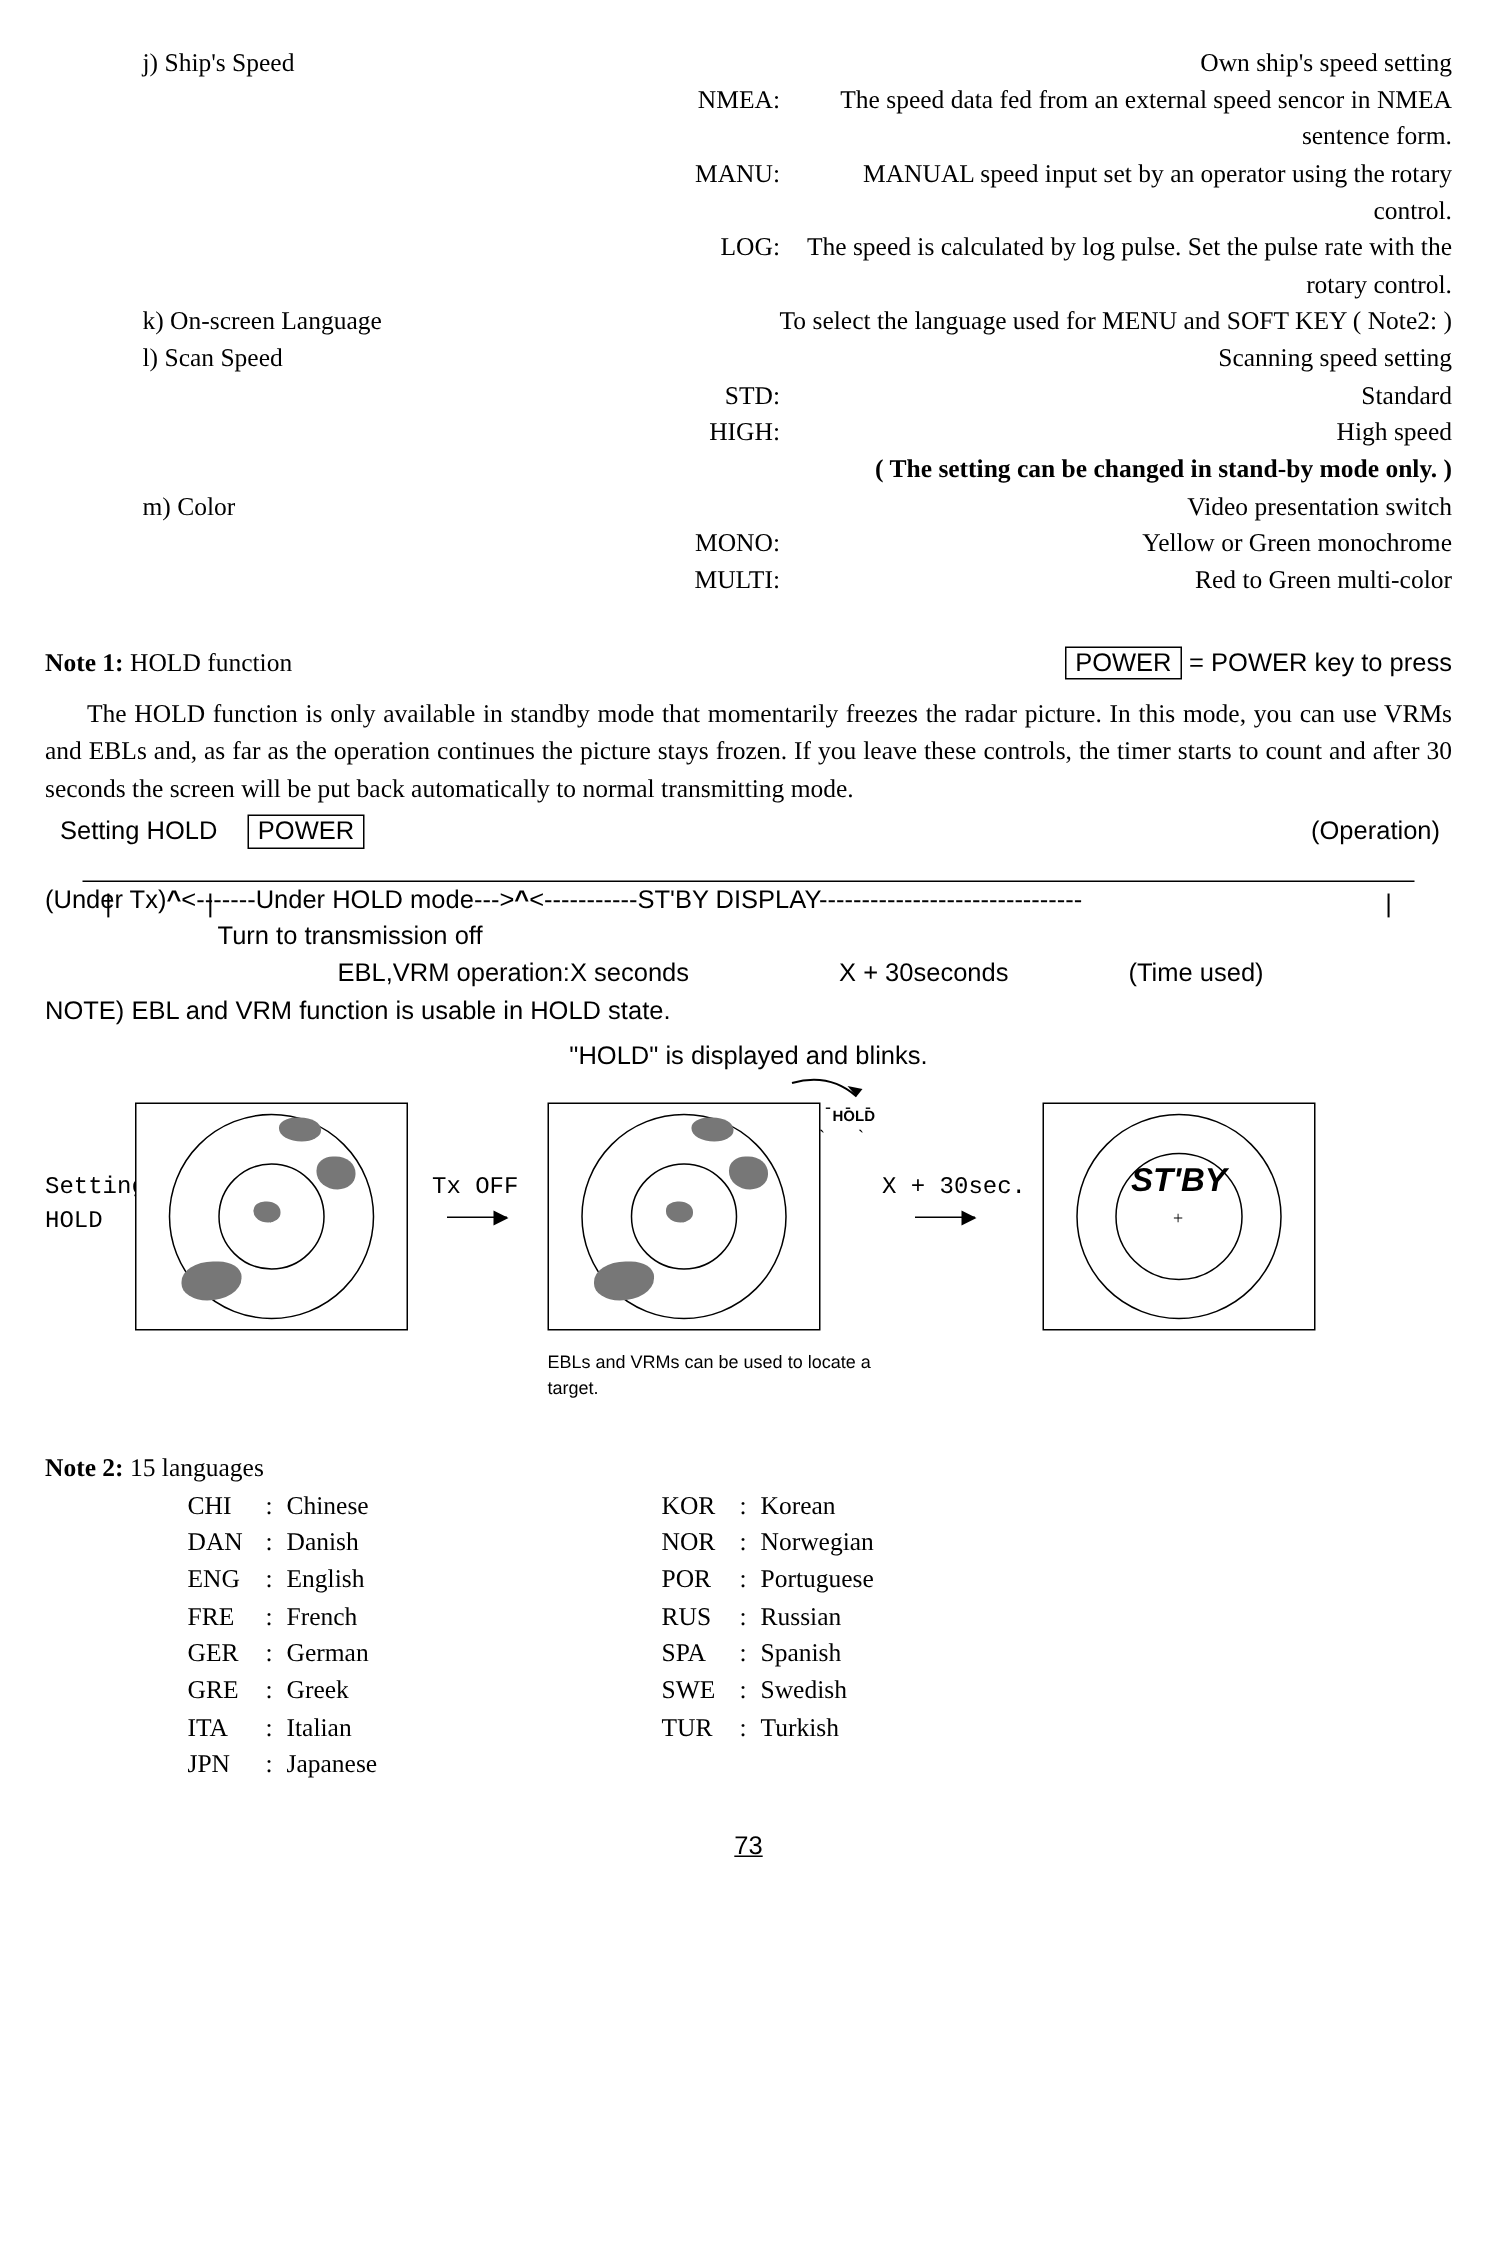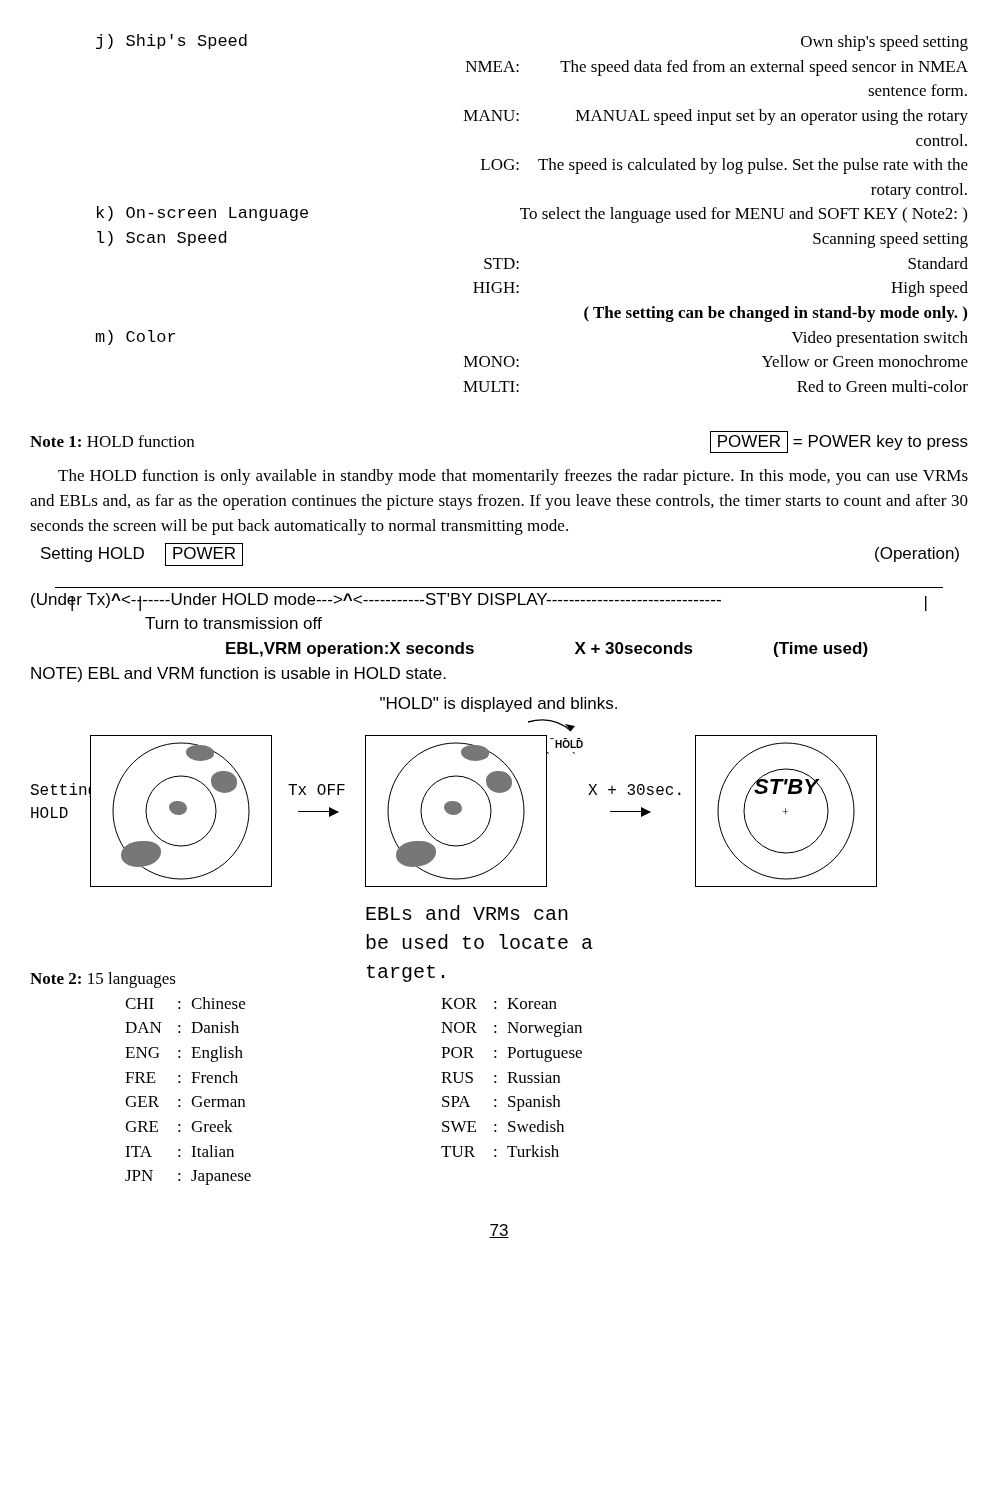--- a/index.html
+++ b/index.html
@@ -12,7 +12,7 @@
     line-height: 1.45;
   }
   .def-row { display: flex; }
-  .def-label { width: 300px; flex-shrink: 0; padding-left: 65px; font-family: Liberation Mono, monospace; }
+  .def-label { width: 300px; flex-shrink: 0; padding-left: 65px; }
   .def-body { flex: 1; text-align: right; }
   .sub-row { display: flex; padding-left: 55px; }
   .sub-label { width: 70px; flex-shrink: 0; }

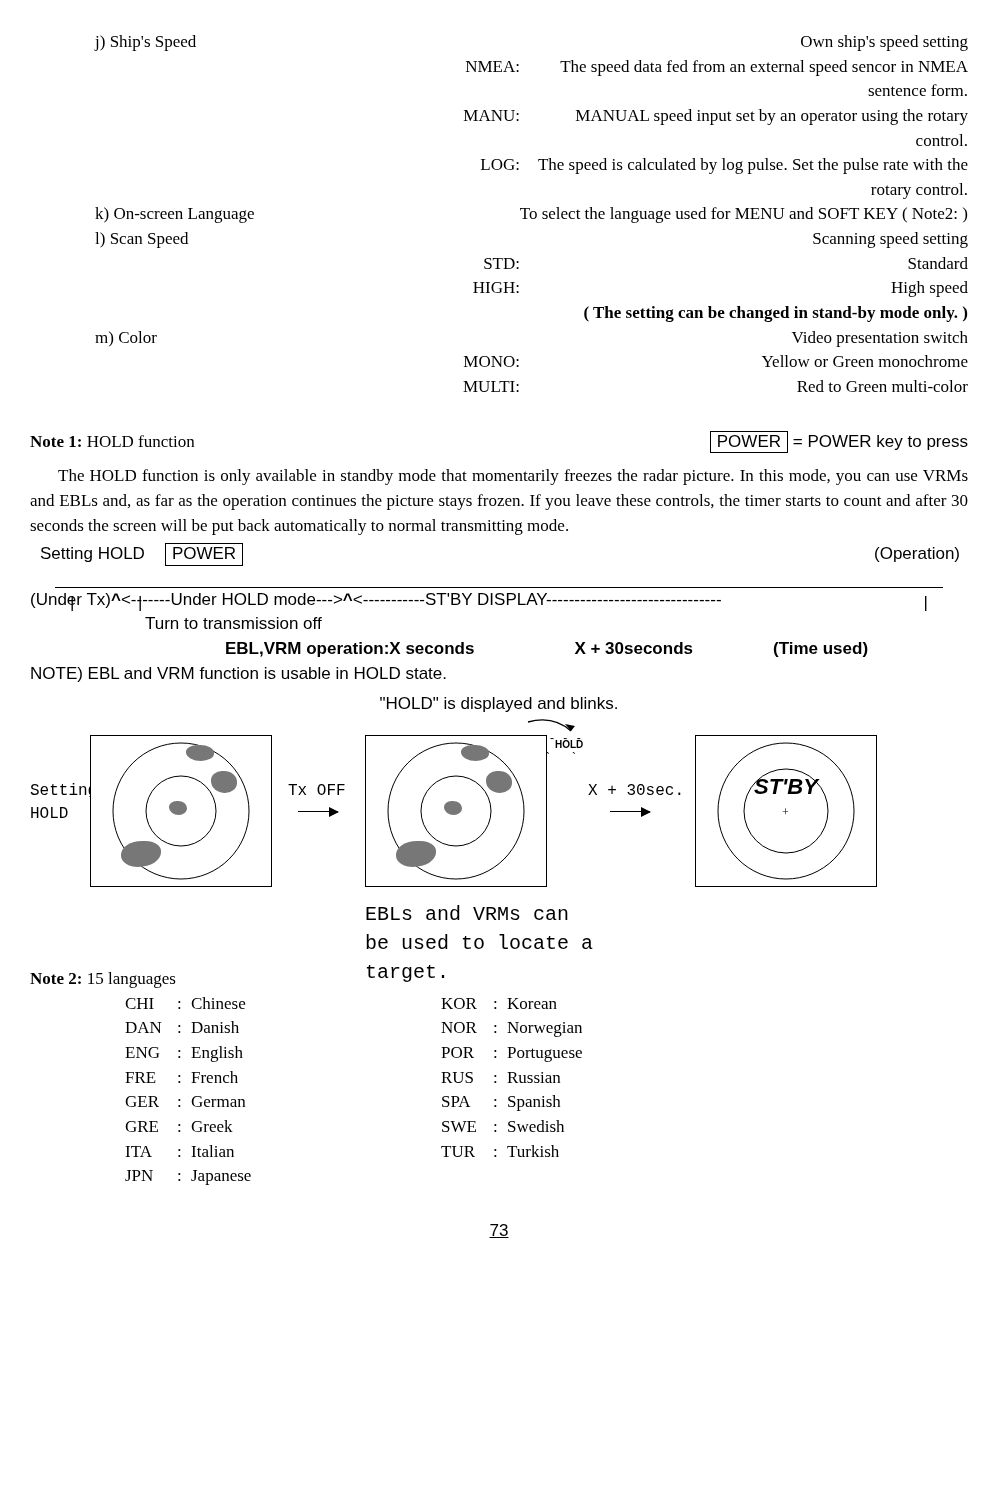--- a/index.html
+++ b/index.html
@@ -41,7 +41,7 @@
   .mode-line { font-family: Arial, sans-serif; white-space: nowrap; }
   .mode-line .caret { font-weight: bold; }
   .extra-lines { font-family: Arial, sans-serif; }
-  .time-row { display:flex; font-family: Arial, sans-serif; font-weight: bold; }
+  .time-row { display:flex; font-family: Arial, sans-serif; }
   .time-row .a{ margin-left:195px;}
   .time-row .b{ margin-left:100px;}
   .time-row .c{ margin-left:80px;}

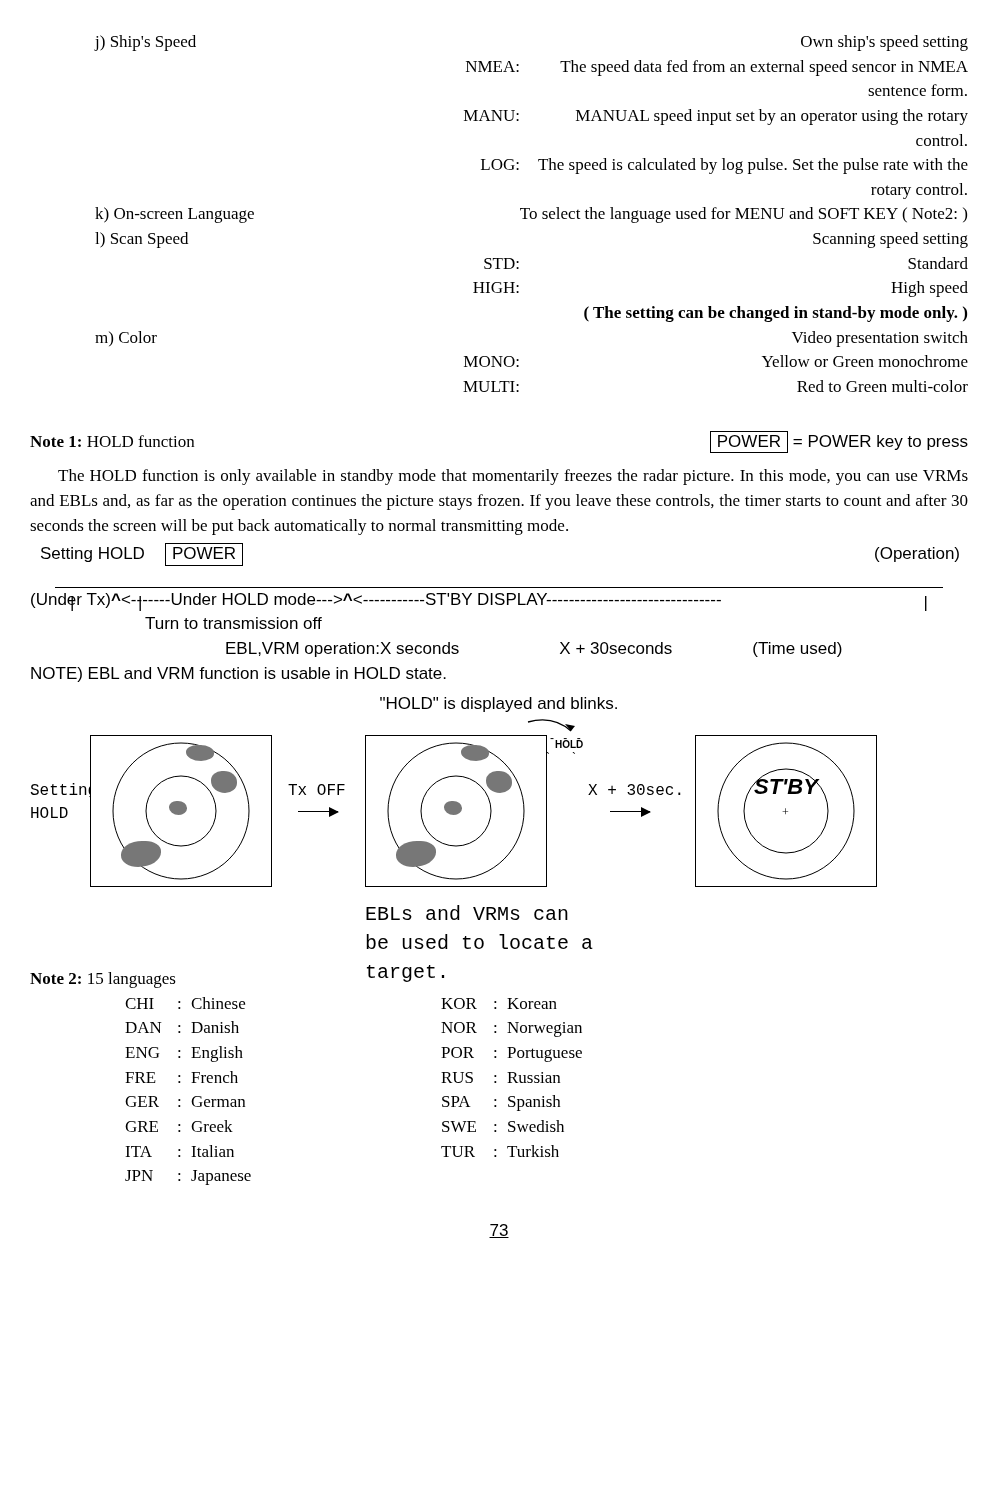--- a/index.html
+++ b/index.html
@@ -62,7 +62,7 @@
     position:absolute; font: bold 10px Arial;
   }
   .dash-arc { position:absolute; font:12px Arial; letter-spacing:3px;}
-  .footnote-line { font-family: Liberation Mono, monospace; font-size:20px; }
+  .footnote-line { font-family: Liberation Sans, sans-serif; font-size:12px; }
 
   .note2-block { margin-top: 2px; }
   .lang-row { display:flex; }

